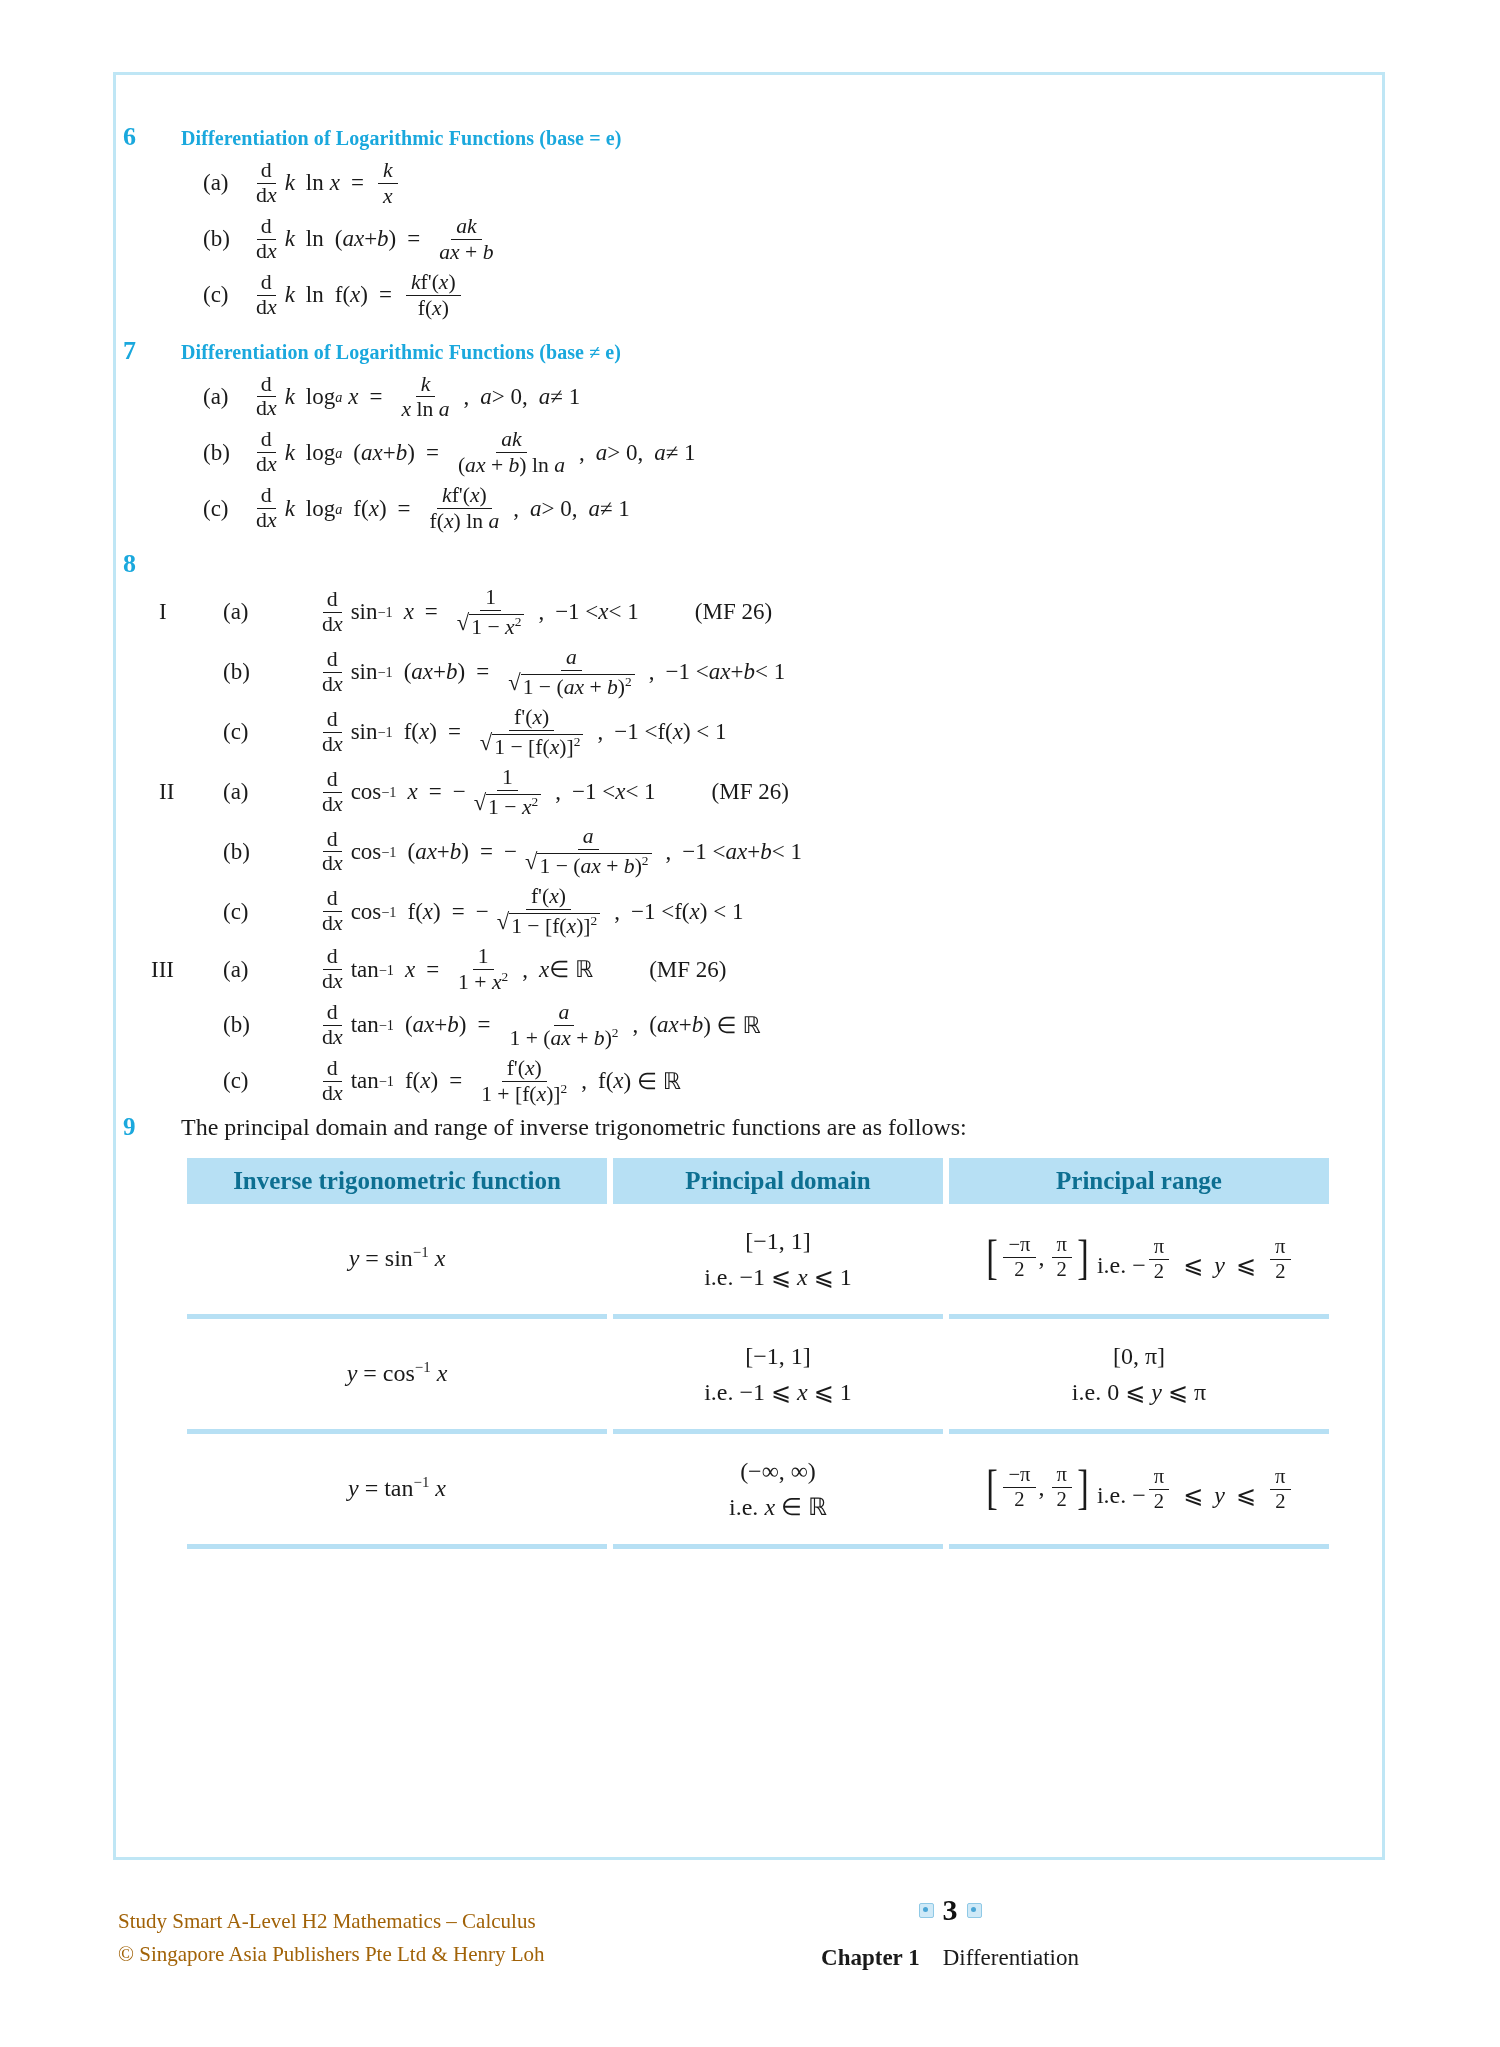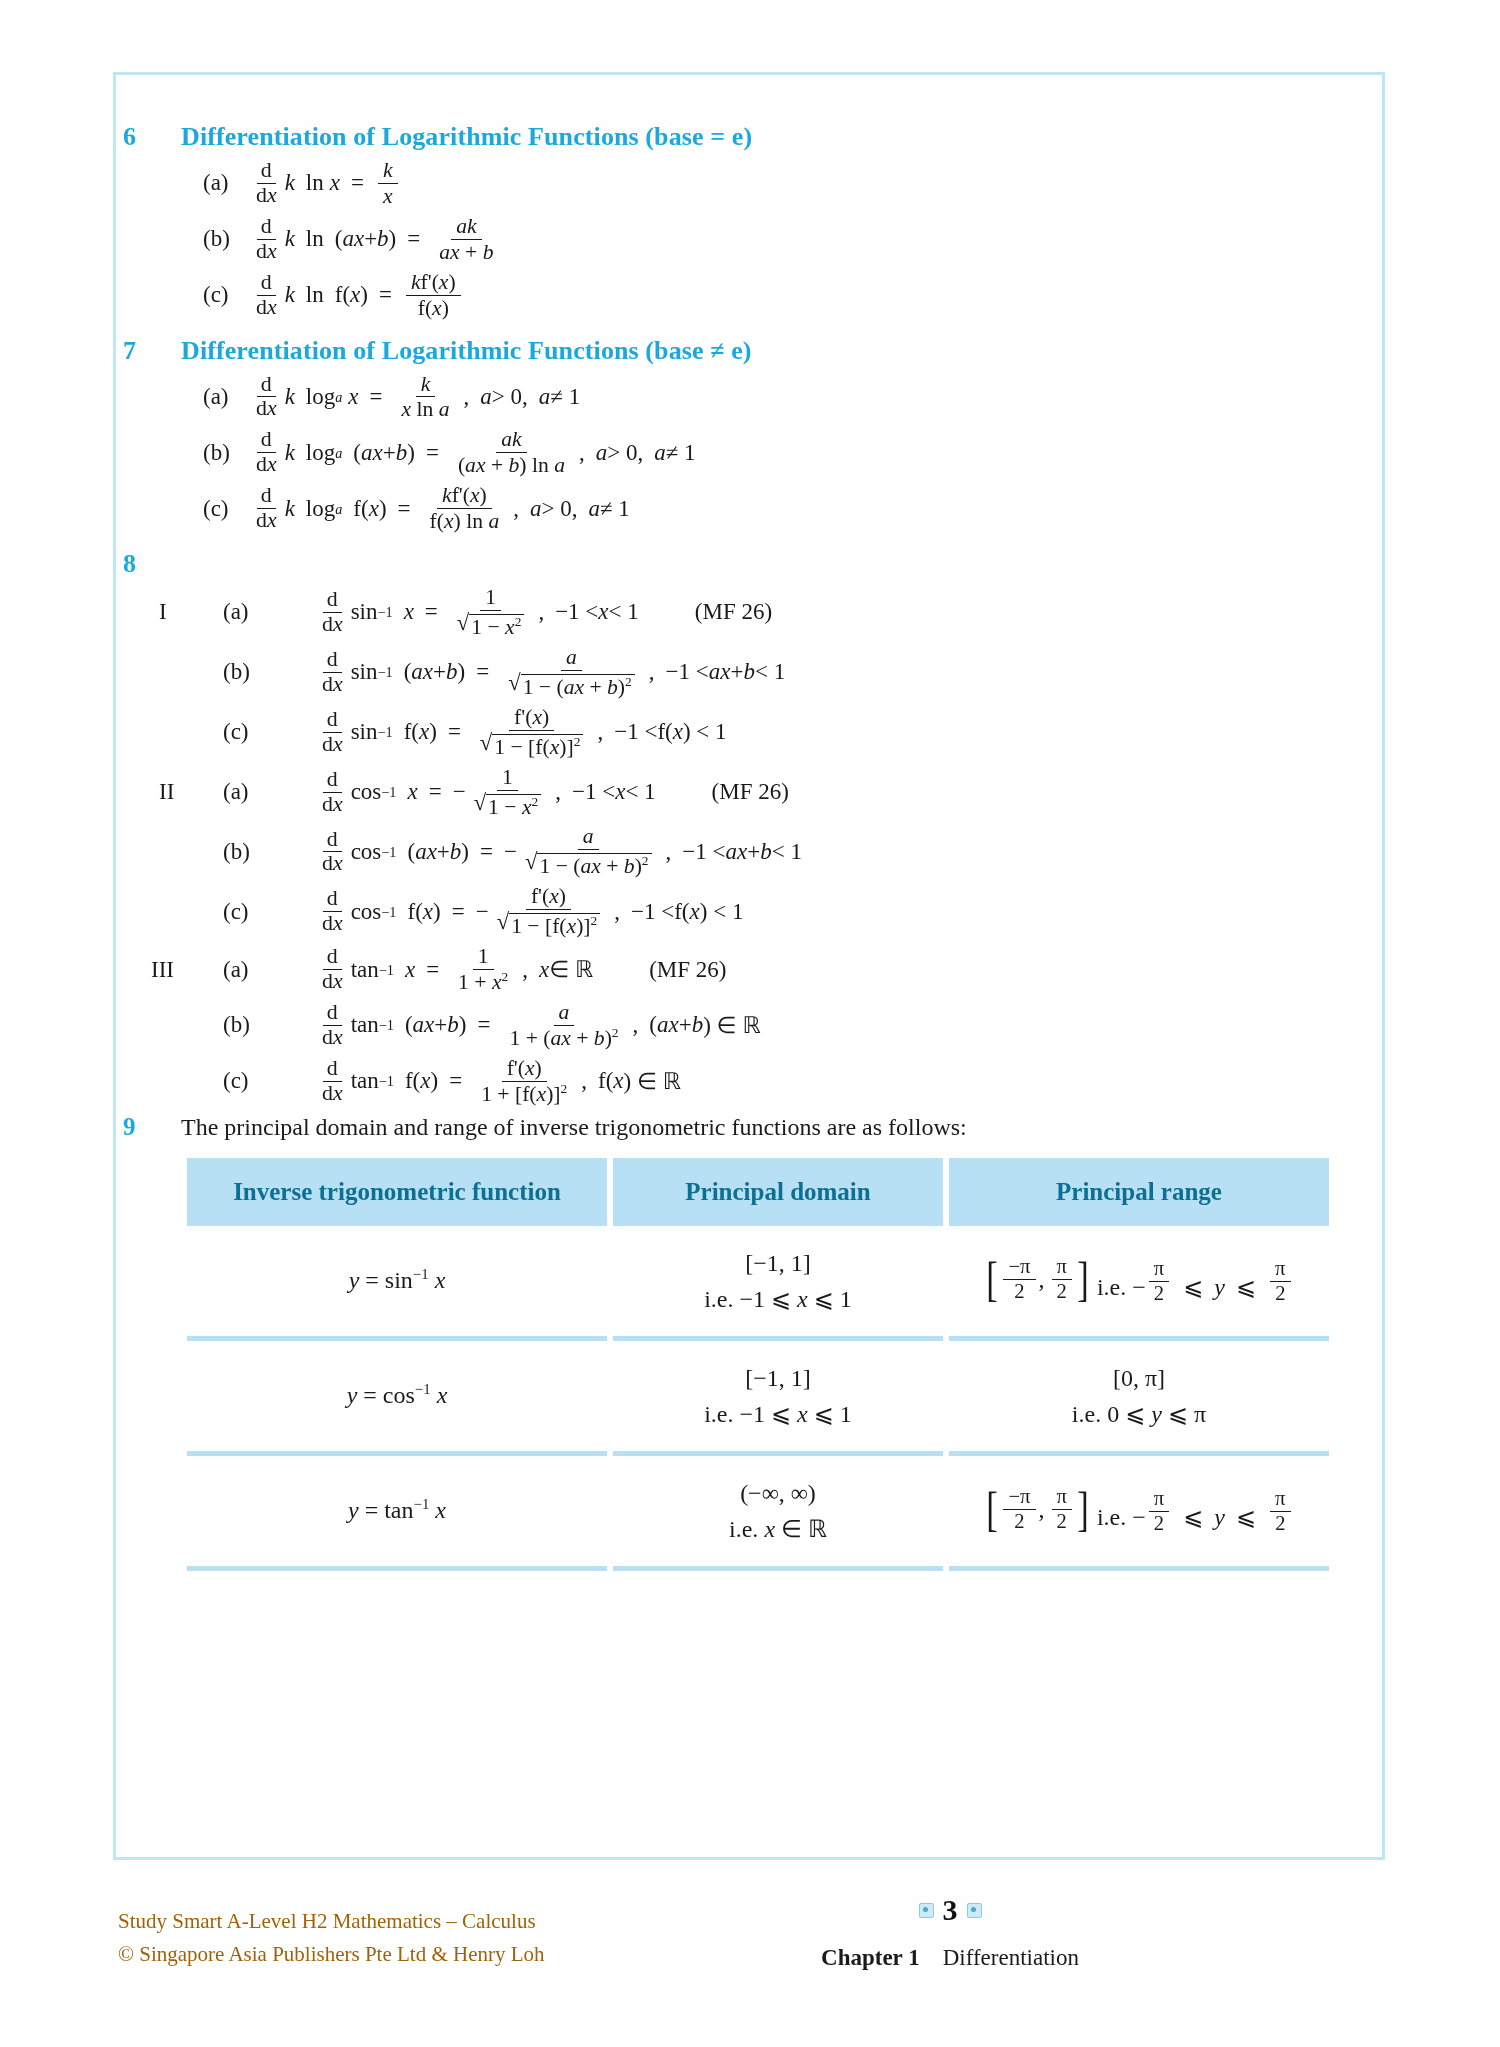--- a/index.html
+++ b/index.html
@@ -43,7 +43,7 @@
   .sec-title {
     font-family: "Liberation Serif", serif;
     font-weight: bold;
-    font-size: 26px;
+    font-size: 20px;
     color: #1aa8dd;
     letter-spacing: 0.1px;
   }

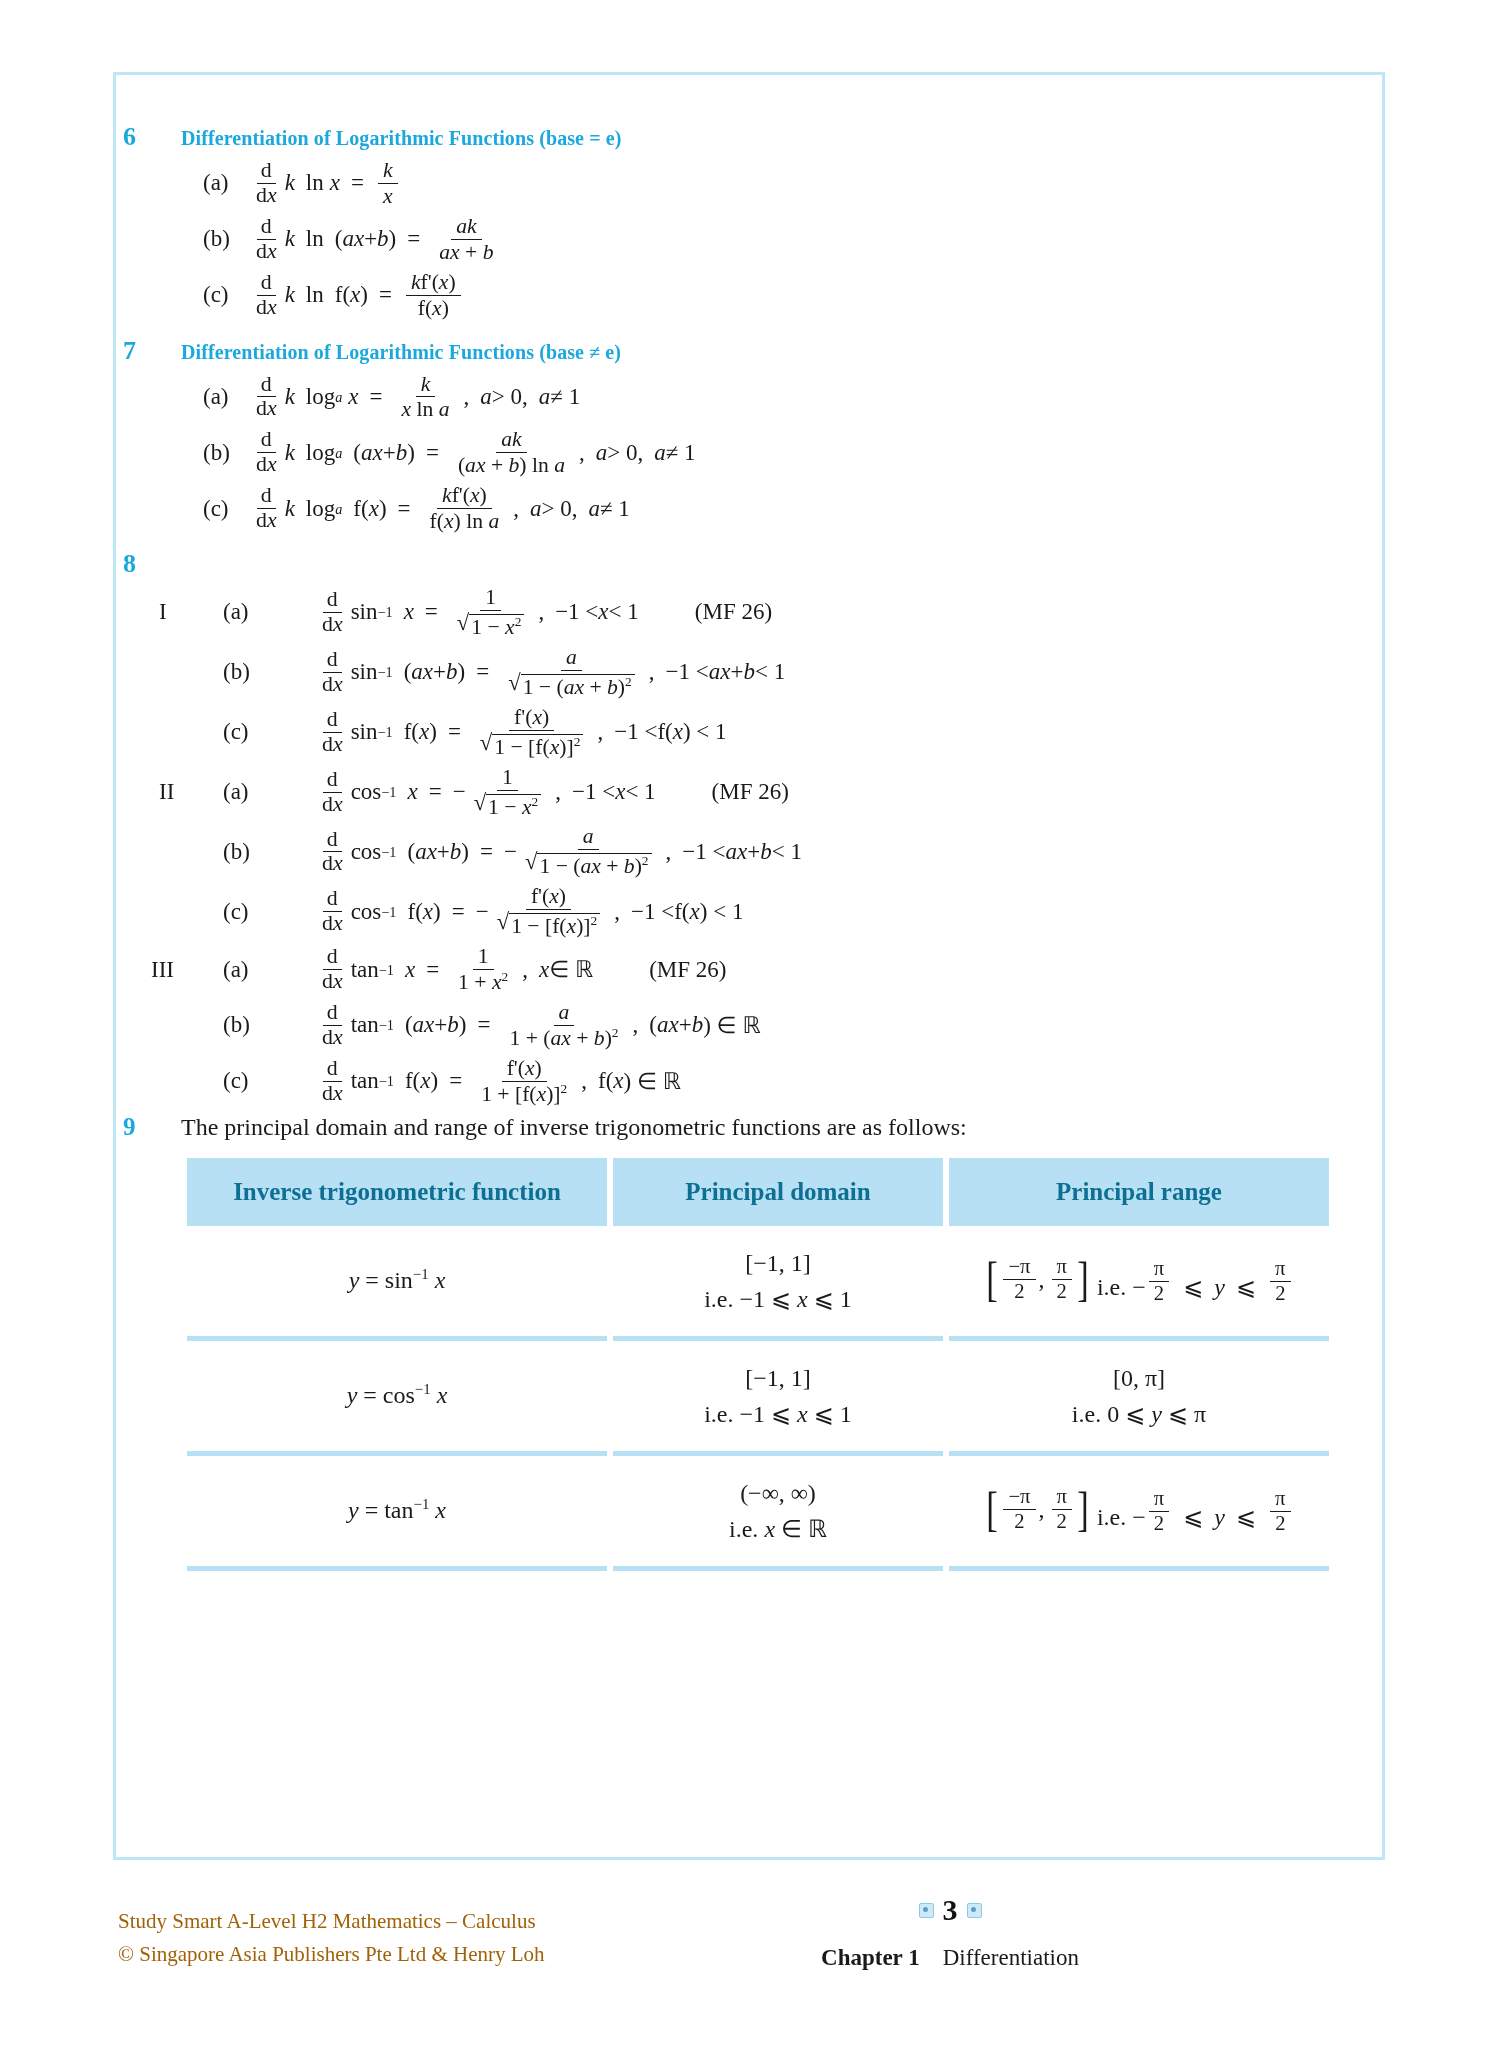--- a/index.html
+++ b/index.html
@@ -169,7 +169,7 @@
     font-family: "Liberation Serif", serif;
     font-weight: bold;
     font-size: 25px;
-    padding: 20px 4px;
+    padding: 9px 4px;
     text-align: center;
     border: 0;
   }

